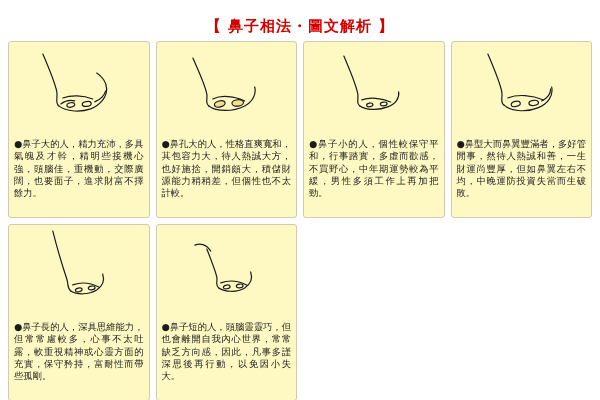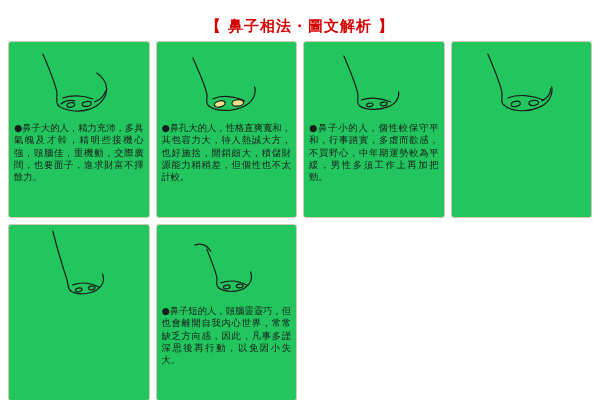--- a/index.html
+++ b/index.html
@@ -53,13 +53,14 @@
   }
   .card {
     position: relative;
-    background: #22c55e;
+    background: #fef9c3;
     border: 1px solid #cfcab0;
     border-radius: 3px;
     box-sizing: border-box;
     overflow: hidden;
     display: flex;
     flex-direction: column;
+    gap: 16px;
   }
   .card-figure {
     flex: 0 0 78px;

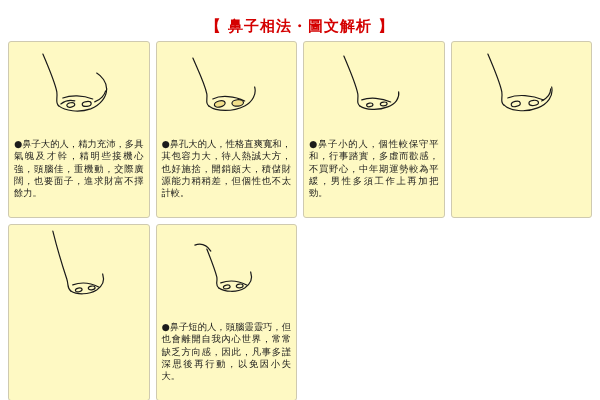--- a/index.html
+++ b/index.html
@@ -159,6 +159,7 @@
           </g>
         </svg>
       </div>
+      <div class="card-text">●鼻型大而鼻翼豐滿者，多好管閒事，然待人熱誠和善，一生財運尚豐厚，但如鼻翼左右不均，中晚運防投資失當而生破敗。</div>
     </div>
 
     <div class="card">

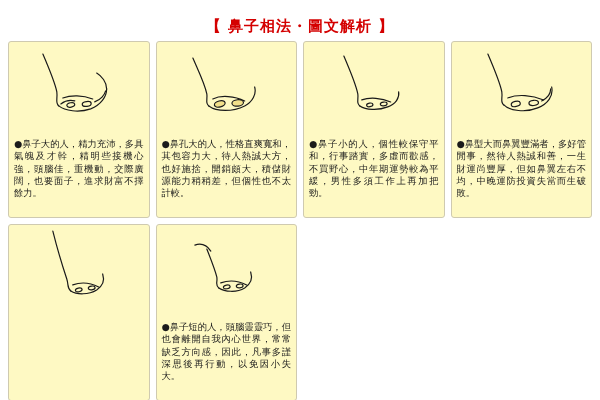--- a/index.html
+++ b/index.html
@@ -174,6 +174,7 @@
           </g>
         </svg>
       </div>
+      <div class="card-text">●鼻子長的人，深具思維能力，但常常慮較多，心事不太吐露，軟重視精神或心靈方面的充實，保守矜持，富耐性而帶些孤剛。</div>
     </div>
 
     <div class="card">

